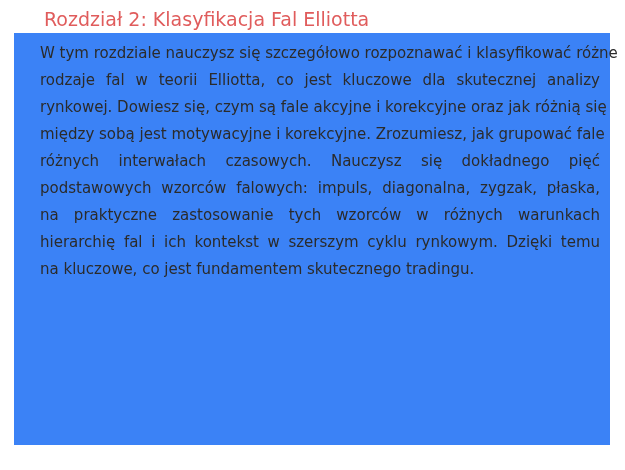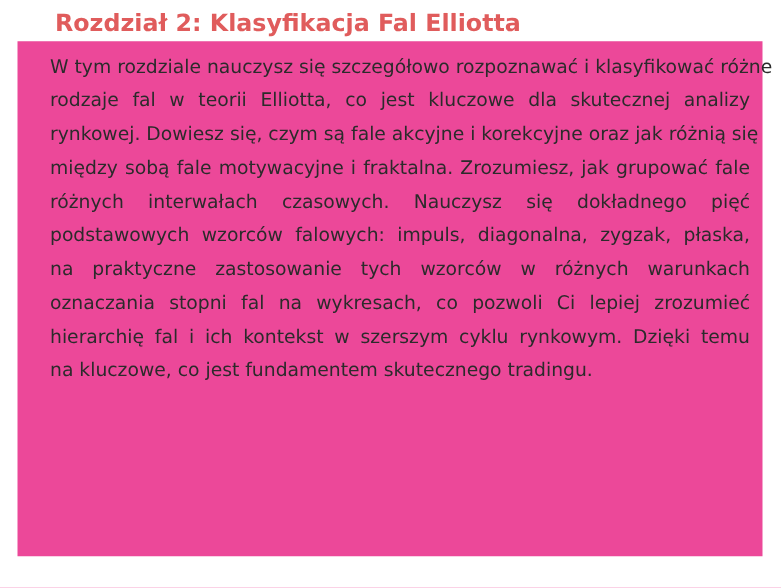--- a/index.html
+++ b/index.html
@@ -26,7 +26,7 @@
     top: 8px;
     margin: 0;
     font-size: 19px;
-    font-weight: bold;
+    font-weight: normal;
     color: #e05c5c;
     white-space: nowrap;
     letter-spacing: 0px;

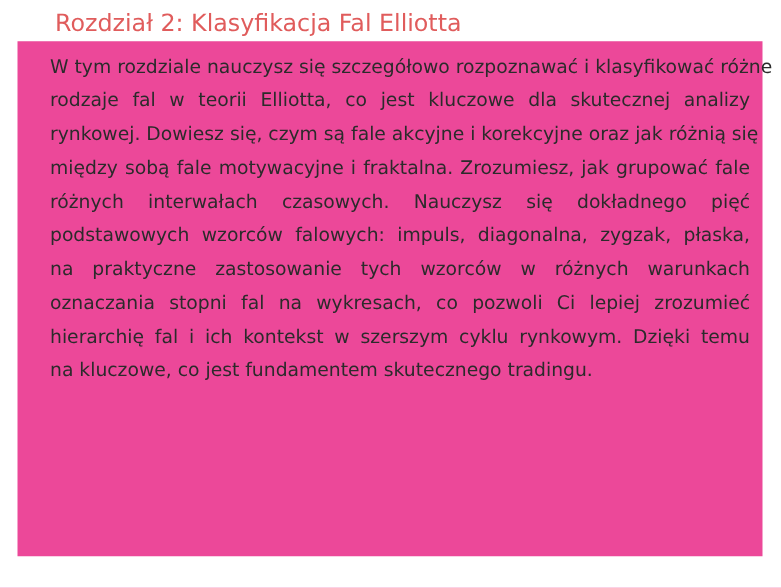--- a/index.html
+++ b/index.html
@@ -37,7 +37,7 @@
     top: 33px;
     width: 596px;
     height: 412px;
-    background: #ec4899;
+    background: #3b82f6;
     box-sizing: border-box;
     padding: 7px 10px 0 26px;
   }

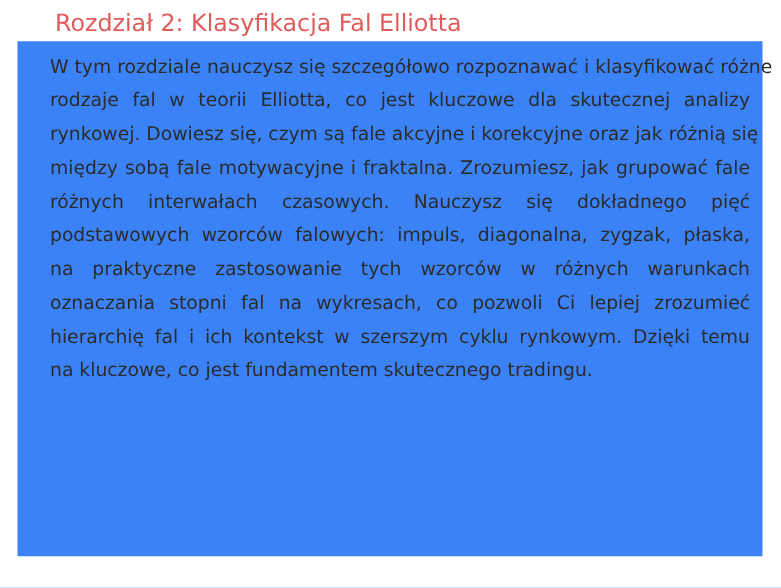--- a/index.html
+++ b/index.html
@@ -67,7 +67,7 @@
     <div class="paragraph-line">W tym rozdziale nauczysz się szczegółowo rozpoznawać i klasyfikować różne</div>
     <div class="paragraph-line">rodzaje fal w teorii Elliotta, co jest kluczowe dla skutecznej analizy</div>
     <div class="paragraph-line">rynkowej. Dowiesz się, czym są fale akcyjne i korekcyjne oraz jak różnią się</div>
-    <div class="paragraph-line">między sobą fale motywacyjne i fraktalna. Zrozumiesz, jak grupować fale</div>
+    <div class="paragraph-line">między sobą jest motywacyjne i korekcyjne. Zrozumiesz, jak grupować fale</div>
     <div class="paragraph-line">różnych interwałach czasowych. Nauczysz się dokładnego pięć</div>
     <div class="paragraph-line">podstawowych wzorców falowych: impuls, diagonalna, zygzak, płaska,</div>
     <div class="paragraph-line">na praktyczne zastosowanie tych wzorców w różnych warunkach</div>

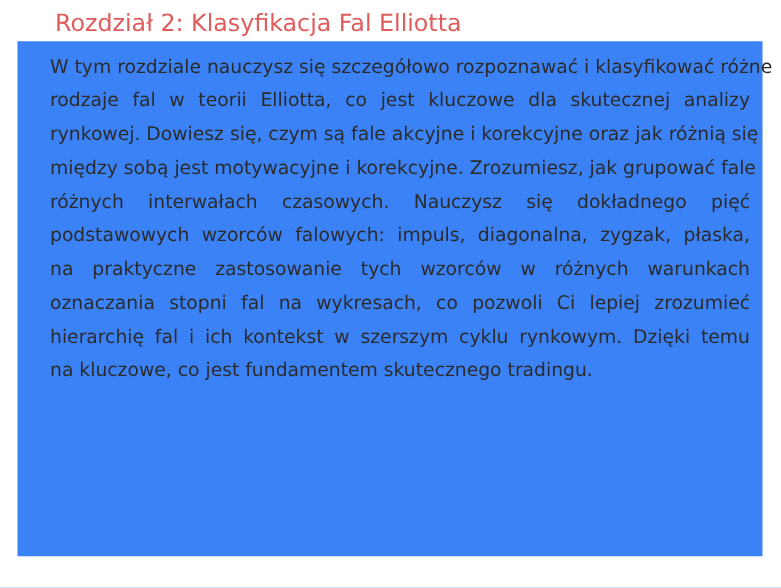--- a/index.html
+++ b/index.html
@@ -71,7 +71,6 @@
     <div class="paragraph-line">różnych interwałach czasowych. Nauczysz się dokładnego pięć</div>
     <div class="paragraph-line">podstawowych wzorców falowych: impuls, diagonalna, zygzak, płaska,</div>
     <div class="paragraph-line">na praktyczne zastosowanie tych wzorców w różnych warunkach</div>
-    <div class="paragraph-line">oznaczania stopni fal na wykresach, co pozwoli Ci lepiej zrozumieć</div>
     <div class="paragraph-line">hierarchię fal i ich kontekst w szerszym cyklu rynkowym. Dzięki temu</div>
     <div class="paragraph-line last-line">na kluczowe, co jest fundamentem skutecznego tradingu.</div>
   </div>

